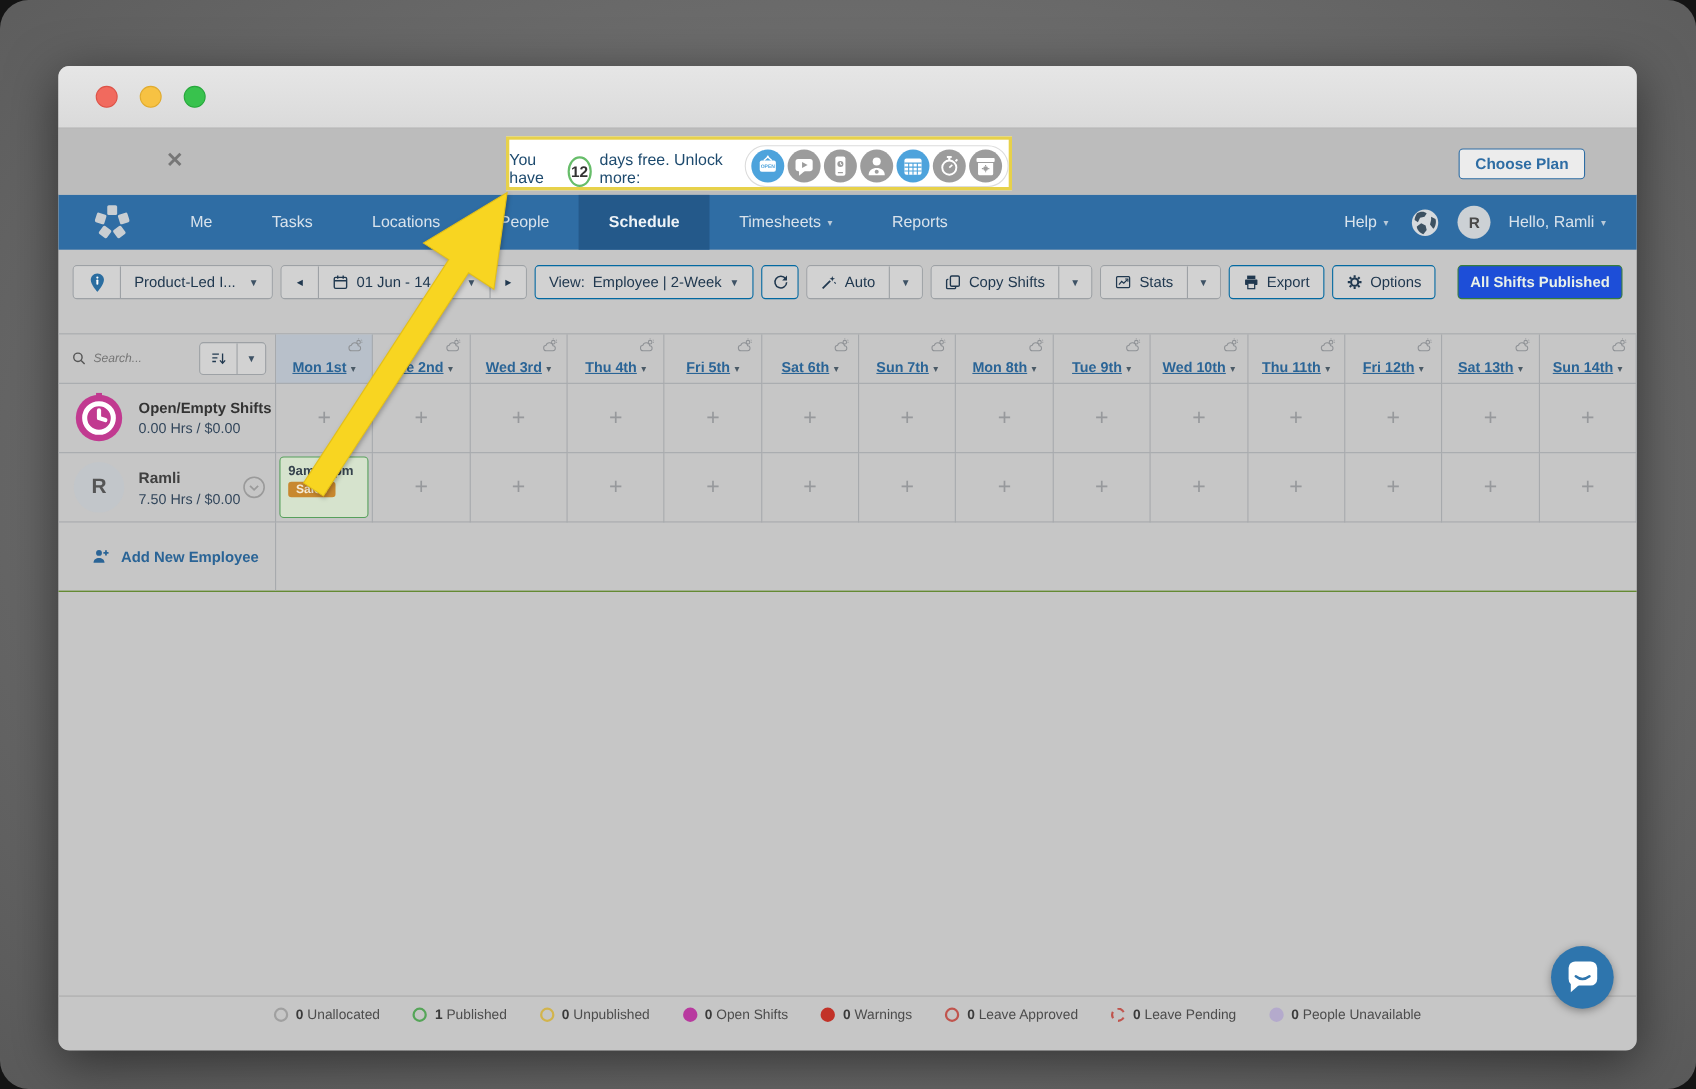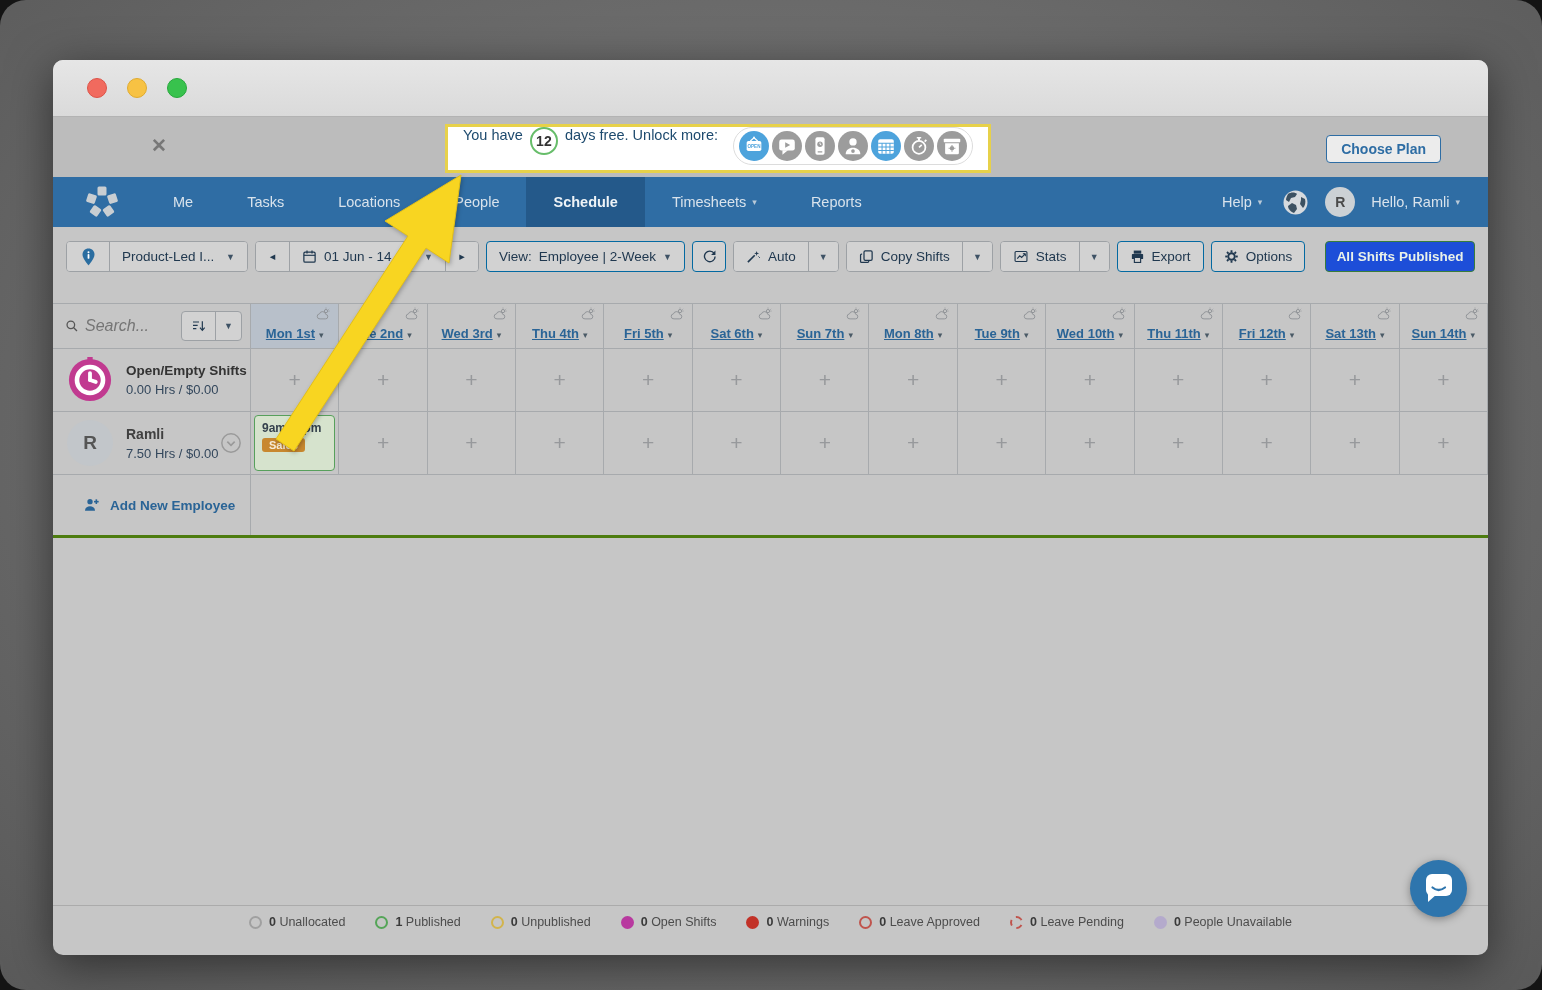--- a/index.html
+++ b/index.html
@@ -18,8 +18,8 @@
   
   .banner { position:relative; height:60px; background:#bcbcbc; }
   .close-x { position:absolute; left:98px; top:17px; font-size:19px; font-weight:bold; color:#777; cursor:default; }
-  .trial-box { position:absolute; left:392px; top:7px; width:546px; height:49px; background:#fff;
-               border:3px solid #e7d14a; display:flex; align-items:flex-start; justify-content:center; gap:7px;
+  .trial-box { position:absolute; left:407px; top:7px; width:460px; height:49px; background:#fff;
+               border:3px solid #e7d14a; display:flex; align-items:flex-end; justify-content:center; gap:7px;
                font-size:14.5px; color:#1d4a6e; }
   .days-circle { width:28px; height:28px; border:2px solid #67bd6a; border-radius:50%; display:flex;
                  align-items:center; justify-content:center; font-size:14px; color:#333;font-weight:bold; }

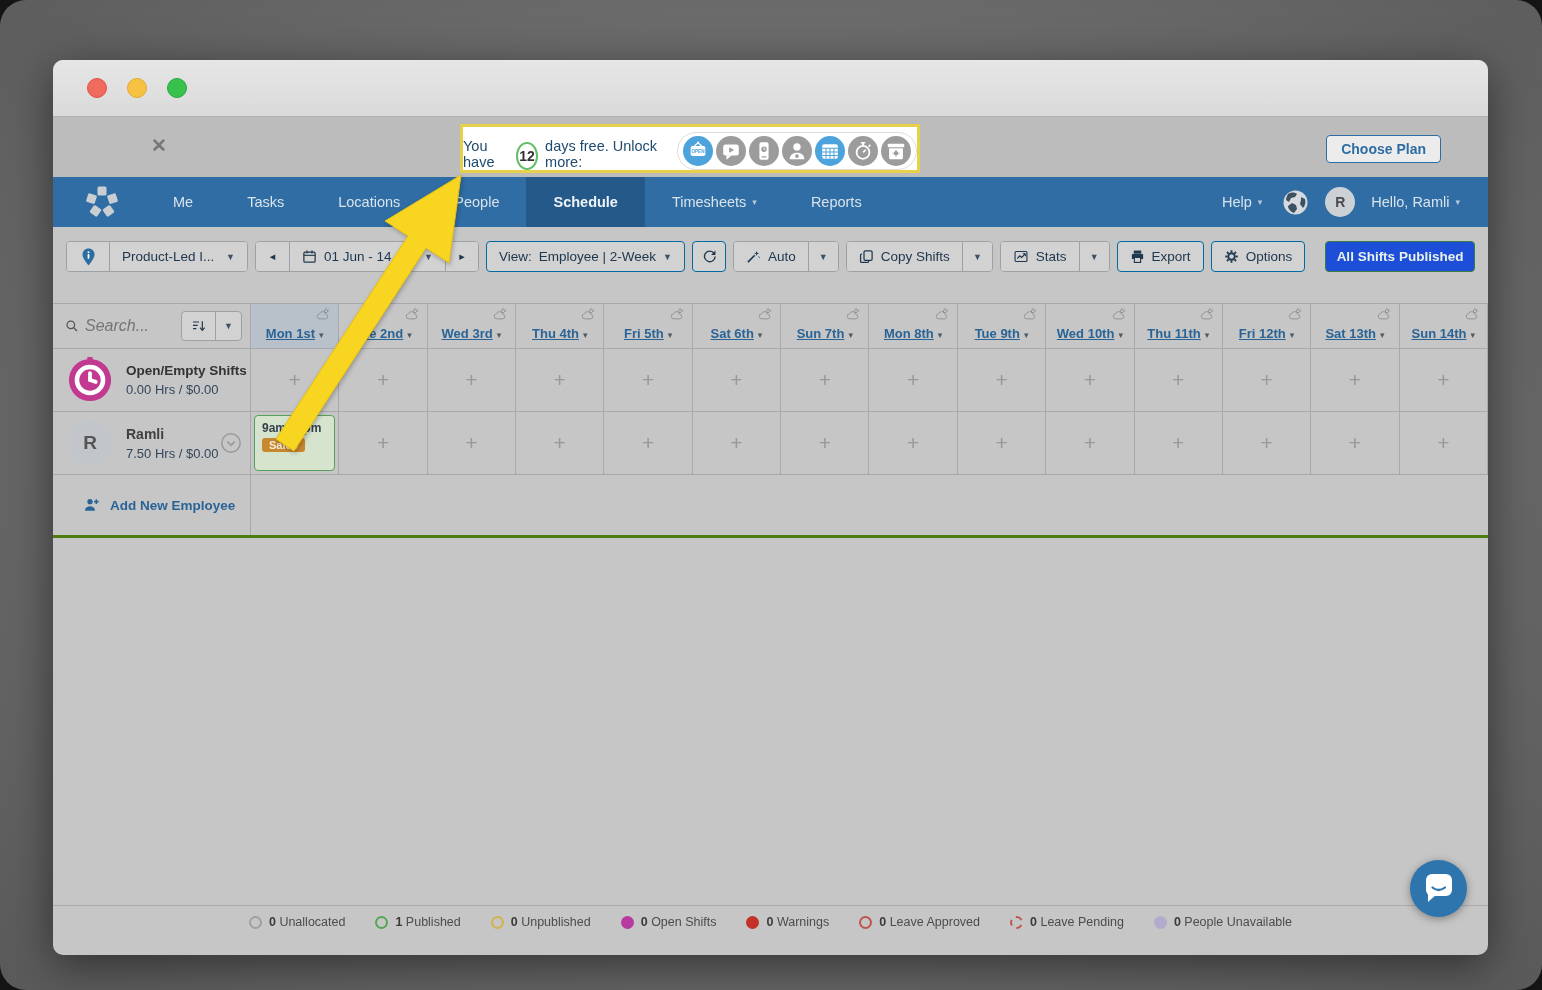--- a/index.html
+++ b/index.html
@@ -60,7 +60,7 @@
   .day-caret { font-size:9px; color:#4a5a66; padding-bottom:1px; }
   .search-cell { height:45px; border-right:1px solid #a7aaad; border-bottom:1px solid #a7aaad;
                  display:flex; align-items:center; padding:0 8px 0 12px; gap:6px; }
-  .search-cell input { background:transparent; border:none; outline:none; font-style:italic; font-size:16px;
+  .search-cell input { background:transparent; border:none; outline:none; font-style:italic; font-size:11px;
                        color:#5d5d5d; width:78px; font-family:"Liberation Sans", sans-serif; }
   .sort-group { margin-left:auto; display:flex; height:30px; border:1px solid #9da1a5; border-radius:4px; background:#d2d2d2; overflow:hidden; }
   .sort-group span { display:flex; align-items:center; justify-content:center; width:33px; cursor:pointer; }

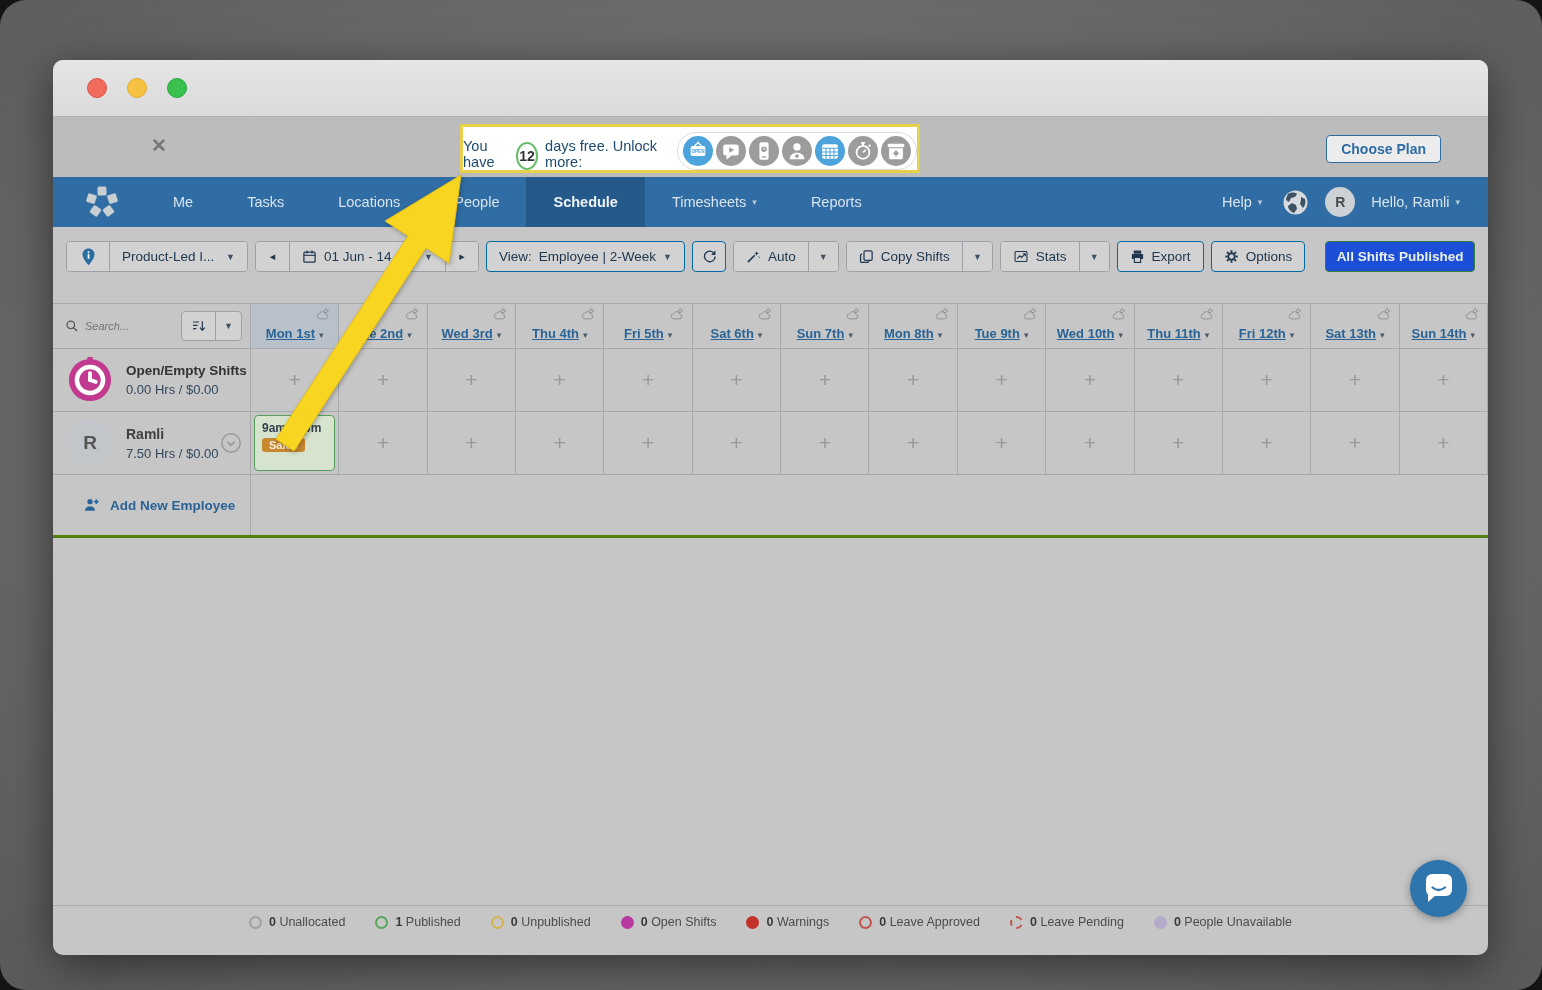--- a/index.html
+++ b/index.html
@@ -81,7 +81,7 @@
                 border-radius:4px; padding:5px 7px; display:flex; flex-direction:column; gap:3px; align-items:flex-start; cursor:pointer; }
   .shift-time { font-size:12px; font-weight:bold; color:#35424d; }
   .badge-sales { background:#c8882f; color:#f6ecd9; font-size:11px; font-weight:bold; padding:1px 7px; border-radius:3px; }
-  .add-row { display:grid; grid-template-columns:198px 1fr; height:63px; border-bottom:3px solid #4d7c0f; }
+  .add-row { display:grid; grid-template-columns:198px 1fr; height:63px; border-bottom:1px solid #4d7c0f; }
   .add-cell { border-right:1px solid #a7aaad; display:flex; align-items:center; gap:9px; padding-left:30px;
               color:#2a6496; font-weight:bold; font-size:13.5px; cursor:pointer; }
 

